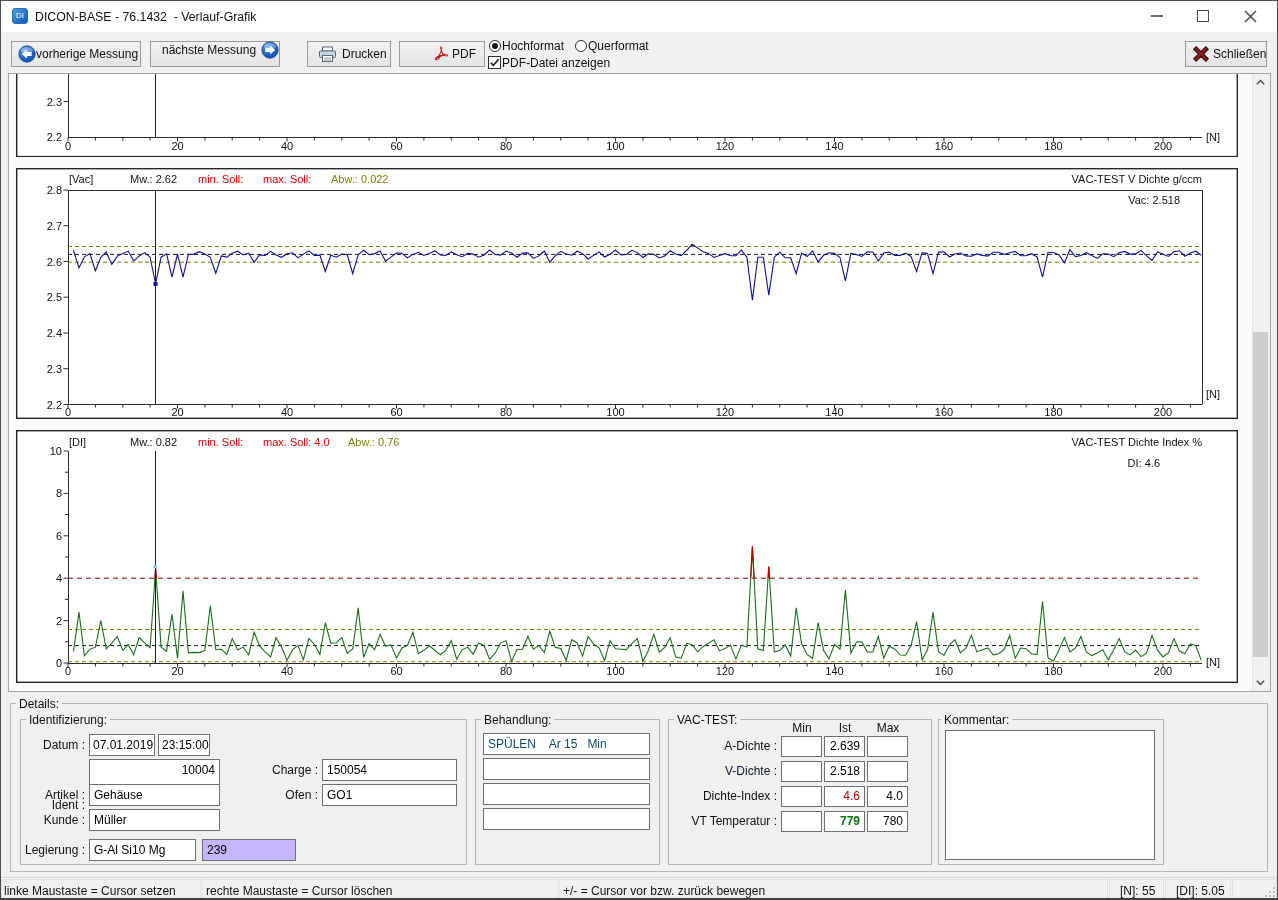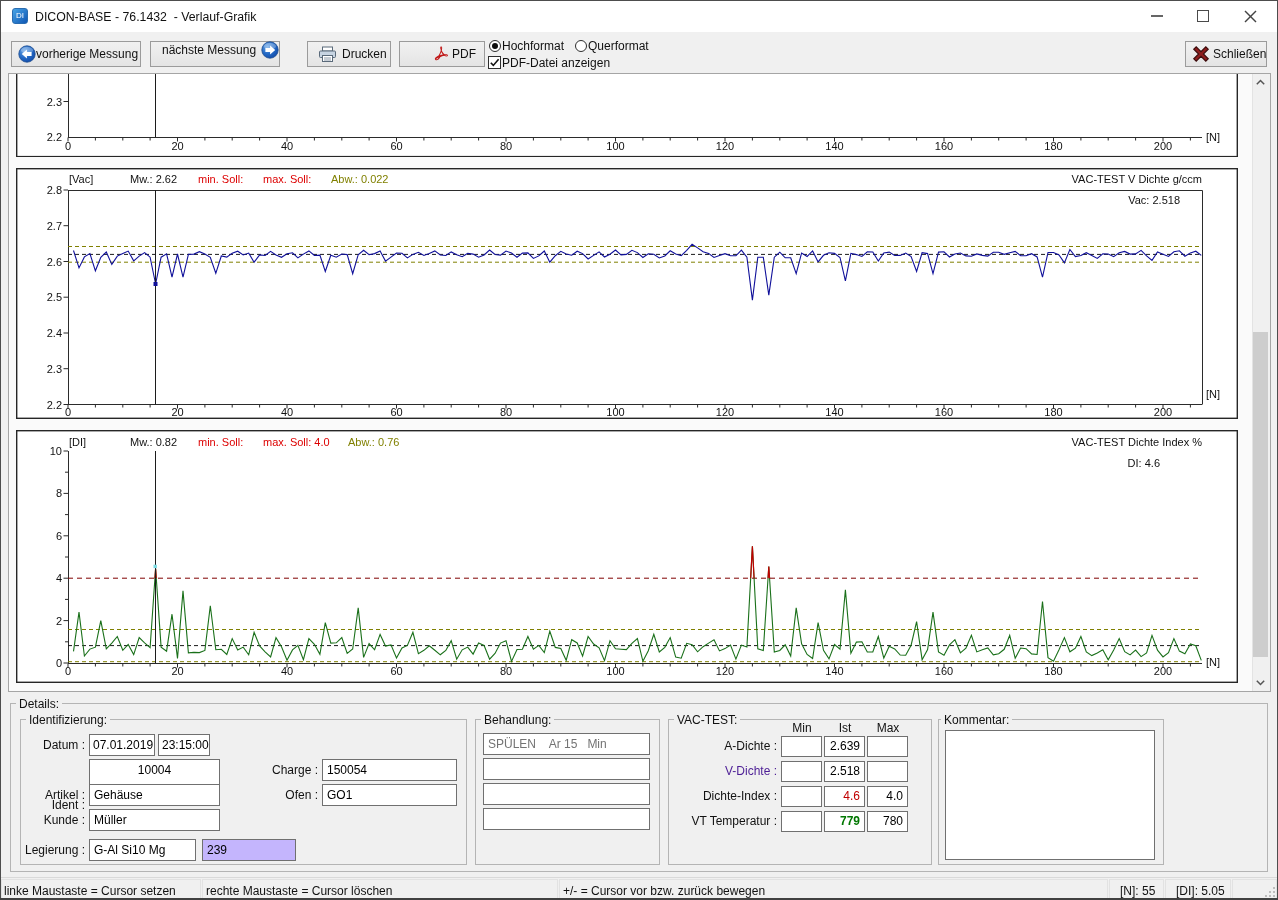--- a/index.html
+++ b/index.html
@@ -374,7 +374,7 @@
 <div style="position:absolute;left:322px;top:759px;width:135px;height:22px;border:1px solid #707070;background:#fff;box-sizing:border-box;font-size:12px;line-height:20px;color:#000;font-weight:normal;text-align:left;padding-left:4px;padding-right:4px;overflow:hidden;white-space:pre">150054</div>
 <div style="position:absolute;left:238px;top:788px;width:80px;text-align:right;font-size:12px;color:#111;white-space:pre">Ofen :</div>
 <div style="position:absolute;left:322px;top:784px;width:135px;height:22px;border:1px solid #707070;background:#fff;box-sizing:border-box;font-size:12px;line-height:20px;color:#000;font-weight:normal;text-align:left;padding-left:4px;padding-right:20px;overflow:hidden;white-space:pre">GO1</div>
-<div style="position:absolute;left:483px;top:733px;width:167px;height:22px;border:1px solid #707070;background:#fff;box-sizing:border-box;font-size:12px;line-height:20px;color:#737373;font-weight:normal;text-align:left;padding-left:4px;padding-right:4px;overflow:hidden;white-space:pre">SPÜLEN    Ar 15   Min</div>
+<div style="position:absolute;left:483px;top:733px;width:167px;height:22px;border:1px solid #707070;background:#fff;box-sizing:border-box;font-size:12px;line-height:20px;color:#0c4a6e;font-weight:normal;text-align:left;padding-left:4px;padding-right:4px;overflow:hidden;white-space:pre">SPÜLEN    Ar 15   Min</div>
 <div style="position:absolute;left:483px;top:758px;width:167px;height:22px;border:1px solid #707070;background:#fff;box-sizing:border-box;font-size:12px;line-height:20px;color:#000;font-weight:normal;text-align:left;padding-left:4px;padding-right:4px;overflow:hidden;white-space:pre"></div>
 <div style="position:absolute;left:483px;top:783px;width:167px;height:22px;border:1px solid #707070;background:#fff;box-sizing:border-box;font-size:12px;line-height:20px;color:#000;font-weight:normal;text-align:left;padding-left:4px;padding-right:4px;overflow:hidden;white-space:pre"></div>
 <div style="position:absolute;left:483px;top:808px;width:167px;height:22px;border:1px solid #707070;background:#fff;box-sizing:border-box;font-size:12px;line-height:20px;color:#000;font-weight:normal;text-align:left;padding-left:4px;padding-right:4px;overflow:hidden;white-space:pre"></div>

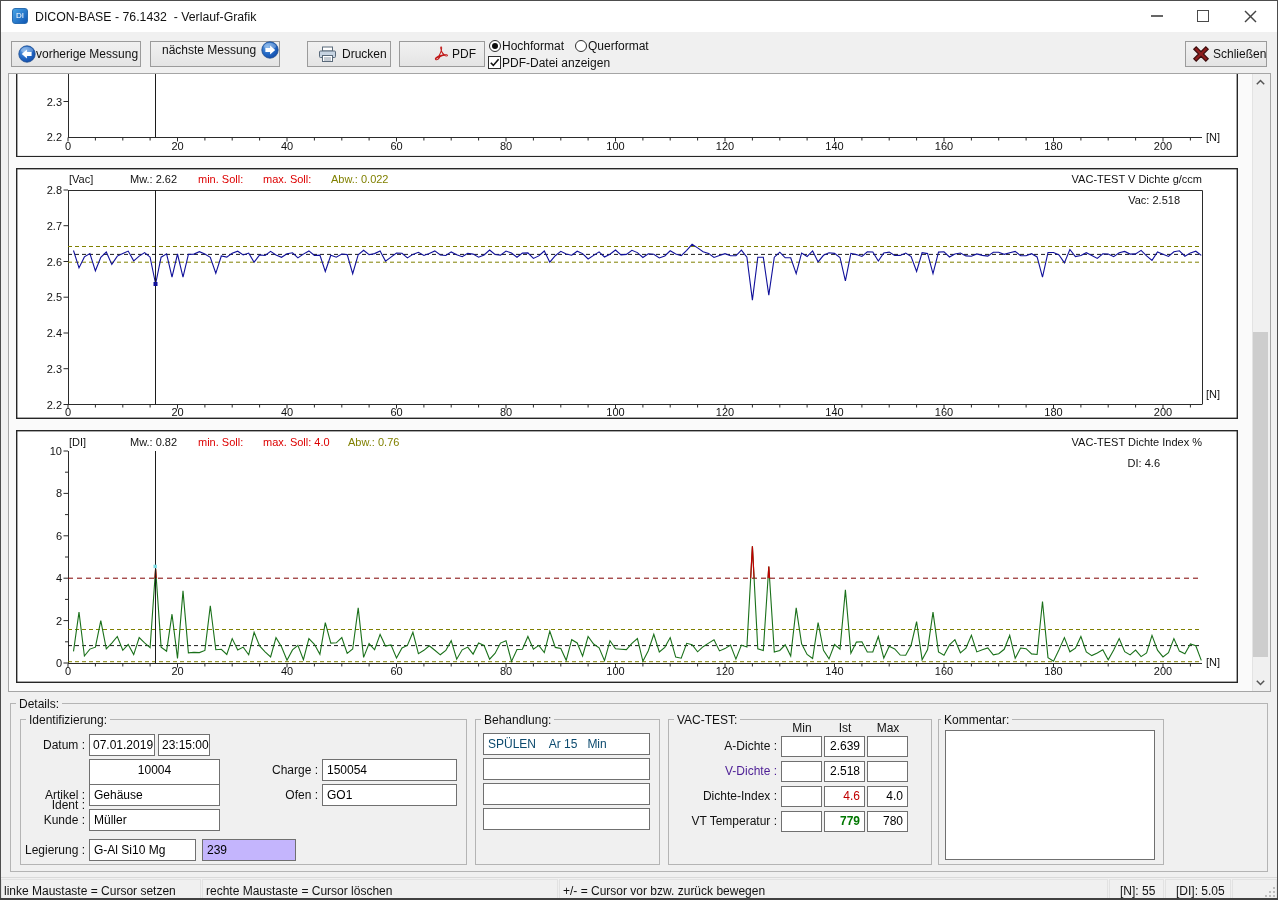--- a/index.html
+++ b/index.html
@@ -362,7 +362,7 @@
 <div style="position:absolute;left:89px;top:734px;width:66px;height:22px;border:1px solid #707070;background:#fff;box-sizing:border-box;font-size:12px;line-height:20px;color:#000;font-weight:normal;text-align:left;padding-left:3px;padding-right:2px;overflow:hidden;white-space:pre">07.01.2019</div>
 <div style="position:absolute;left:158px;top:734px;width:52px;height:22px;border:1px solid #707070;background:#fff;box-sizing:border-box;font-size:12px;line-height:20px;color:#000;font-weight:normal;text-align:left;padding-left:3px;padding-right:2px;overflow:hidden;white-space:pre">23:15:00</div>
 <div style="position:absolute;left:5px;top:798px;width:80px;text-align:right;font-size:12px;color:#111;white-space:pre">Ident :</div>
-<div style="position:absolute;left:89px;top:759px;width:131px;height:26px;border:1px solid #707070;background:#fff;box-sizing:border-box;font-size:12px;line-height:20px;color:#000;font-weight:normal;text-align:center;padding-left:4px;padding-right:4px;overflow:hidden;white-space:pre">10004</div>
+<div style="position:absolute;left:89px;top:759px;width:131px;height:26px;border:1px solid #707070;background:#fff;box-sizing:border-box;font-size:12px;line-height:20px;color:#000;font-weight:normal;text-align:right;padding-left:4px;padding-right:4px;overflow:hidden;white-space:pre">10004</div>
 <div style="position:absolute;left:5px;top:788px;width:80px;text-align:right;font-size:12px;color:#111;white-space:pre">Artikel :</div>
 <div style="position:absolute;left:89px;top:784px;width:131px;height:22px;border:1px solid #707070;background:#fff;box-sizing:border-box;font-size:12px;line-height:20px;color:#000;font-weight:normal;text-align:left;padding-left:4px;padding-right:4px;overflow:hidden;white-space:pre">Gehäuse</div>
 <div style="position:absolute;left:5px;top:813px;width:80px;text-align:right;font-size:12px;color:#111;white-space:pre">Kunde :</div>

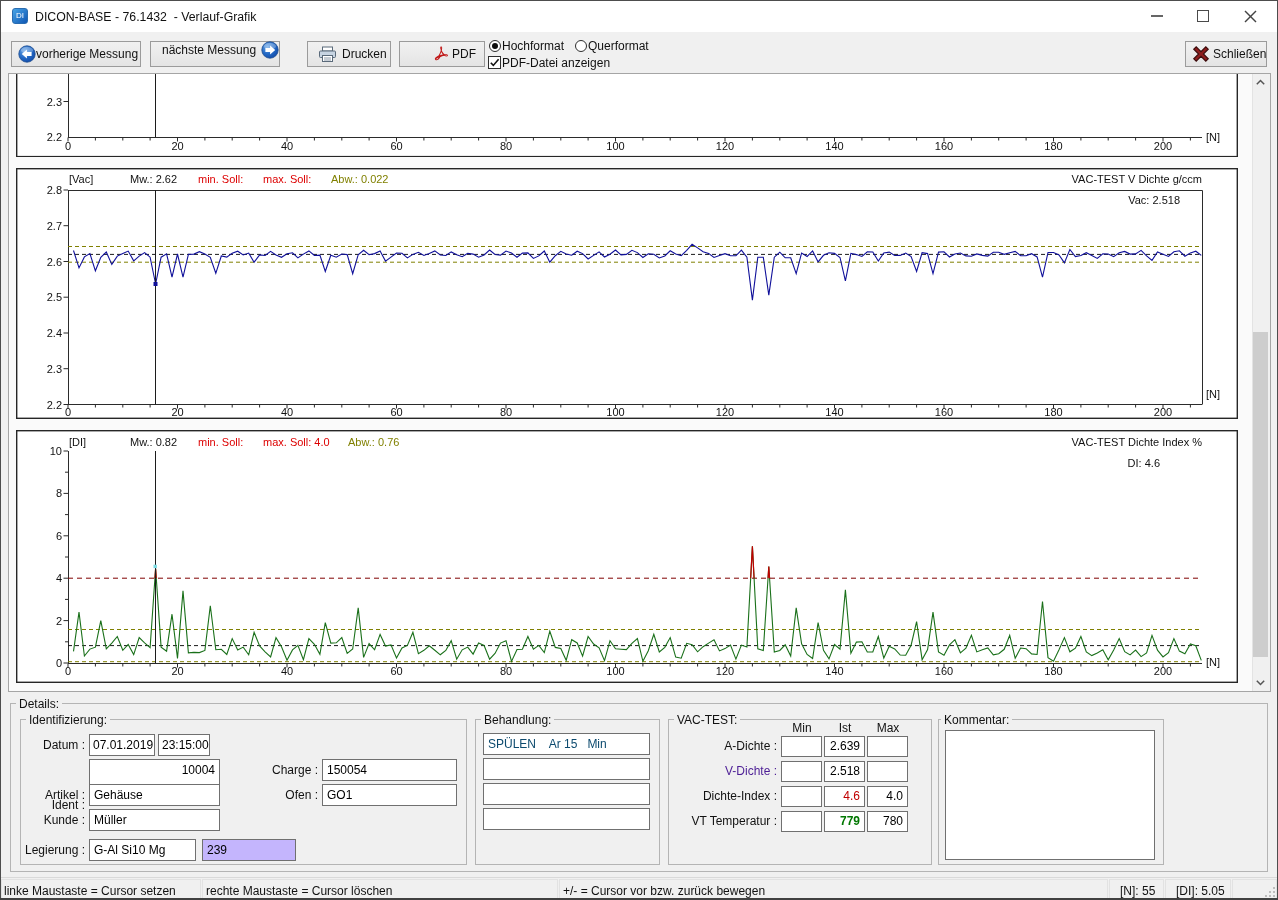--- a/index.html
+++ b/index.html
@@ -385,7 +385,7 @@
 <div style="position:absolute;left:781px;top:736px;width:41px;height:21px;border:1px solid #707070;background:#fff;box-sizing:border-box;font-size:12px;line-height:19px;color:#000;font-weight:normal;text-align:right;padding-left:4px;padding-right:4px;overflow:hidden;white-space:pre"></div>
 <div style="position:absolute;left:824px;top:736px;width:41px;height:21px;border:1px solid #707070;background:#fff;box-sizing:border-box;font-size:12px;line-height:19px;color:#000;font-weight:normal;text-align:right;padding-left:4px;padding-right:4px;overflow:hidden;white-space:pre">2.639</div>
 <div style="position:absolute;left:867px;top:736px;width:41px;height:21px;border:1px solid #707070;background:#fff;box-sizing:border-box;font-size:12px;line-height:19px;color:#000;font-weight:normal;text-align:right;padding-left:4px;padding-right:4px;overflow:hidden;white-space:pre"></div>
-<div style="position:absolute;left:660px;top:764px;width:117px;text-align:right;font-size:12px;color:#4c1d95;white-space:pre">V-Dichte :</div>
+<div style="position:absolute;left:660px;top:764px;width:117px;text-align:right;font-size:12px;color:#0f172a;white-space:pre">V-Dichte :</div>
 <div style="position:absolute;left:781px;top:761px;width:41px;height:21px;border:1px solid #707070;background:#fff;box-sizing:border-box;font-size:12px;line-height:19px;color:#000;font-weight:normal;text-align:right;padding-left:4px;padding-right:4px;overflow:hidden;white-space:pre"></div>
 <div style="position:absolute;left:824px;top:761px;width:41px;height:21px;border:1px solid #707070;background:#fff;box-sizing:border-box;font-size:12px;line-height:19px;color:#000;font-weight:normal;text-align:right;padding-left:4px;padding-right:4px;overflow:hidden;white-space:pre">2.518</div>
 <div style="position:absolute;left:867px;top:761px;width:41px;height:21px;border:1px solid #707070;background:#fff;box-sizing:border-box;font-size:12px;line-height:19px;color:#000;font-weight:normal;text-align:right;padding-left:4px;padding-right:4px;overflow:hidden;white-space:pre"></div>

